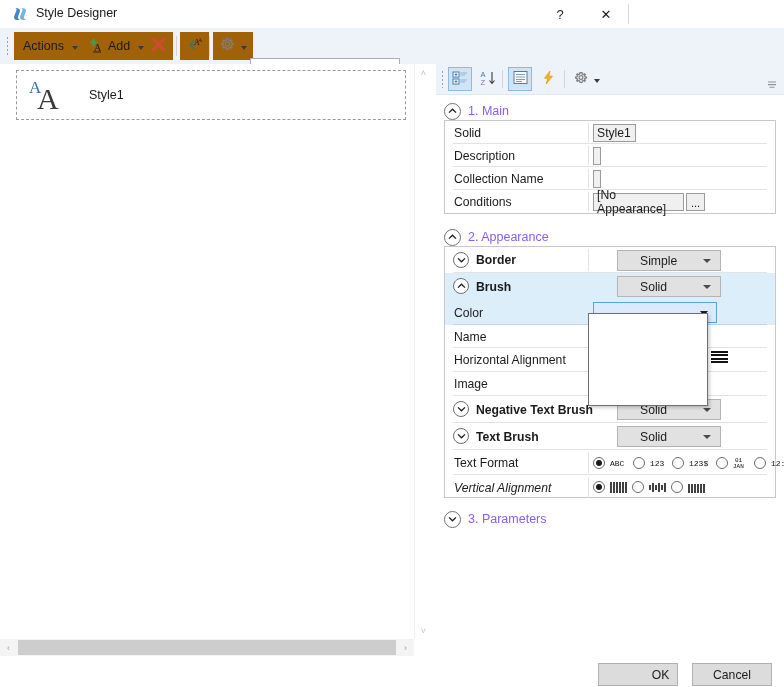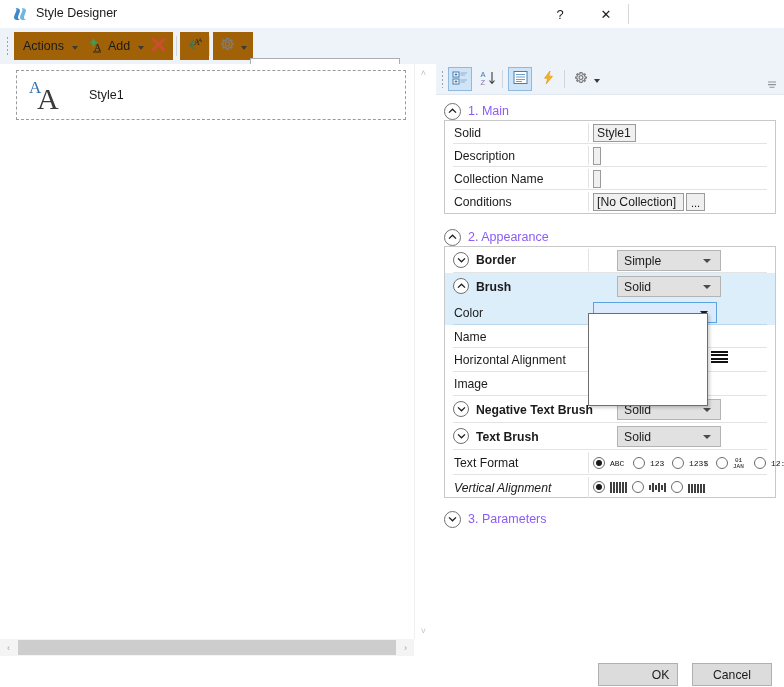--- a/index.html
+++ b/index.html
@@ -323,7 +323,7 @@
     <div class="prow" style="height:23px;">
       <span class="pname">Conditions</span>
       <span class="vdiv"></span>
-      <span class="val-text" style="top:3px;width:91px;">[No Collection]</span>
+      <span class="val-text" style="top:3px;width:91px;">[No Appearance]</span>
       <span class="ellipsis-btn" style="top:3px;left:241px;">...</span>
     </div>
   </div>

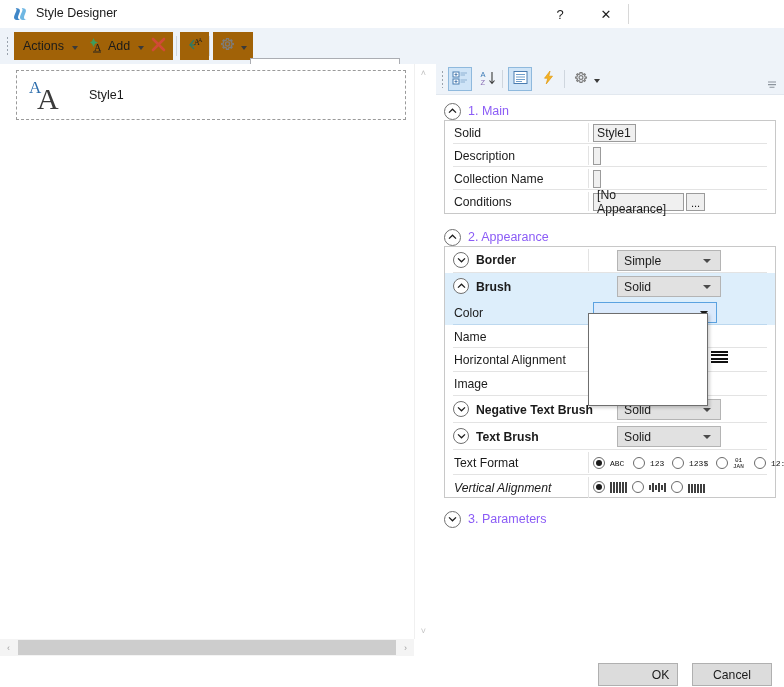--- a/index.html
+++ b/index.html
@@ -95,7 +95,7 @@
   .ellipsis-btn{position:absolute;height:18px;width:19px;border:1px solid #9b9b9b;background:#efefef;box-sizing:border-box;
             display:flex;align-items:flex-end;justify-content:center;font-size:11px;color:#1b1b1b;padding-bottom:1px;}
   .combo{position:absolute;left:172px;width:104px;height:21px;background:#e1e1e1;border:1px solid #b4b4b4;box-sizing:border-box;
-          display:flex;align-items:center;padding-left:6px;font-size:12.2px;color:#1b1b1b;}
+          display:flex;align-items:center;padding-left:22px;font-size:12.2px;color:#1b1b1b;}
   .combo .cv{width:0;height:0;border-left:4px solid transparent;border-right:4px solid transparent;border-top:4px solid #4b4b4b;position:absolute;right:9px;top:8px;}
   .combo-open{position:absolute;left:148px;width:124px;height:21px;background:#dbeafc;border:1px solid #5ba2e0;box-sizing:border-box;}
   .combo-open .cv{width:0;height:0;border-left:4px solid transparent;border-right:4px solid transparent;border-top:5px solid #1c1c1c;position:absolute;right:8px;top:8px;}

